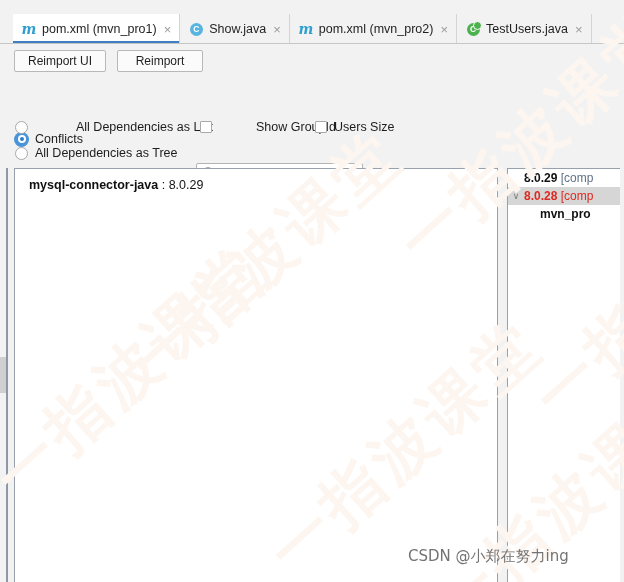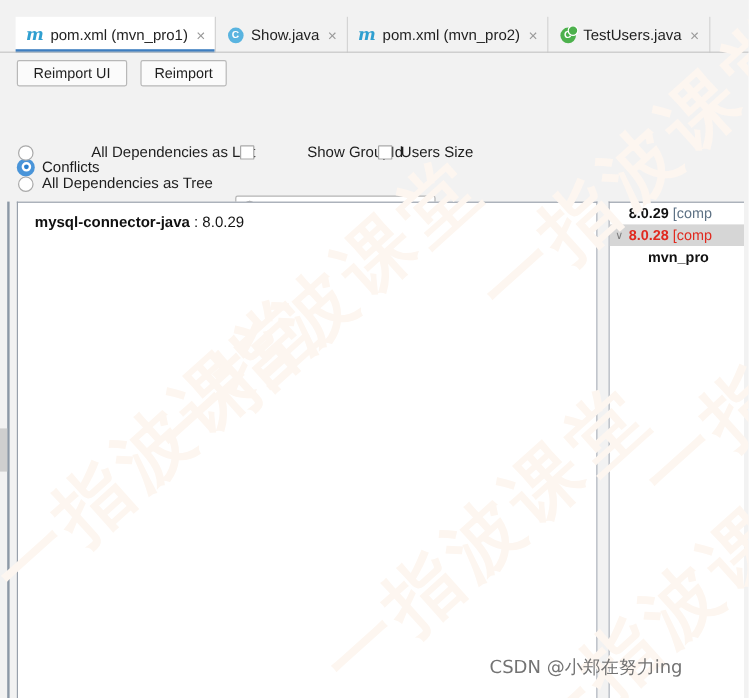--- a/index.html
+++ b/index.html
@@ -165,7 +165,7 @@
     cursor: default;
   }
   .btn-refresh { left: 14px; width: 92px; }
-  .btn-reimport { left: 117px; width: 72px; }
+  .btn-reimport { left: 117px; width: 86px; }
 
   
   .options {

